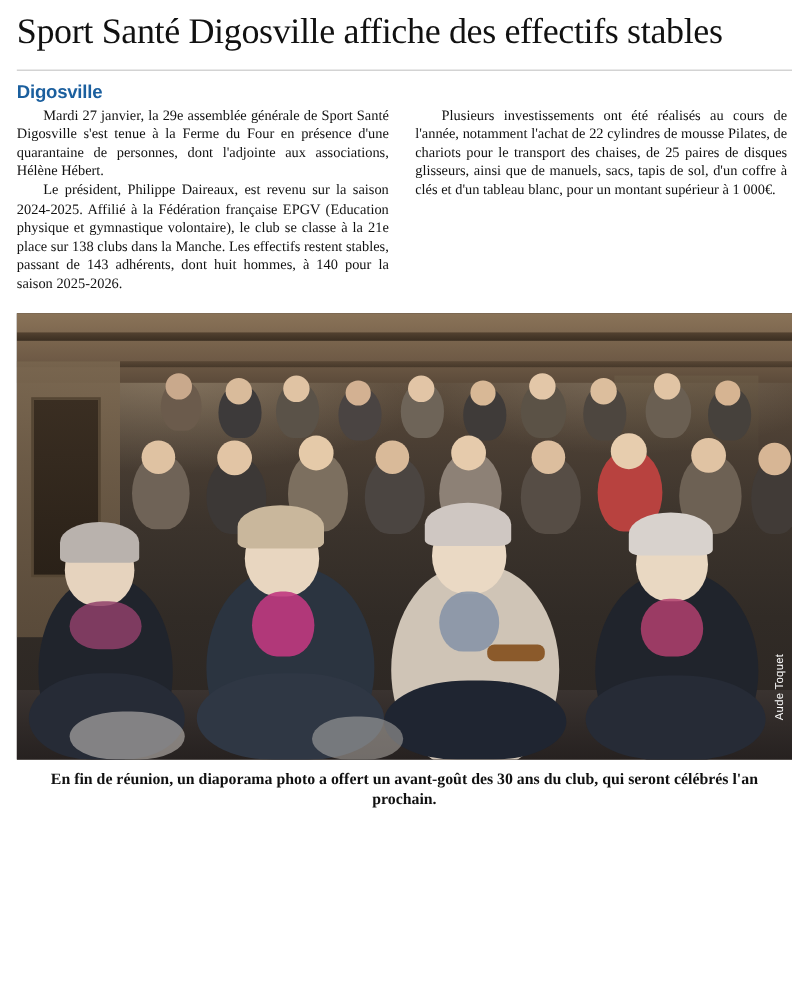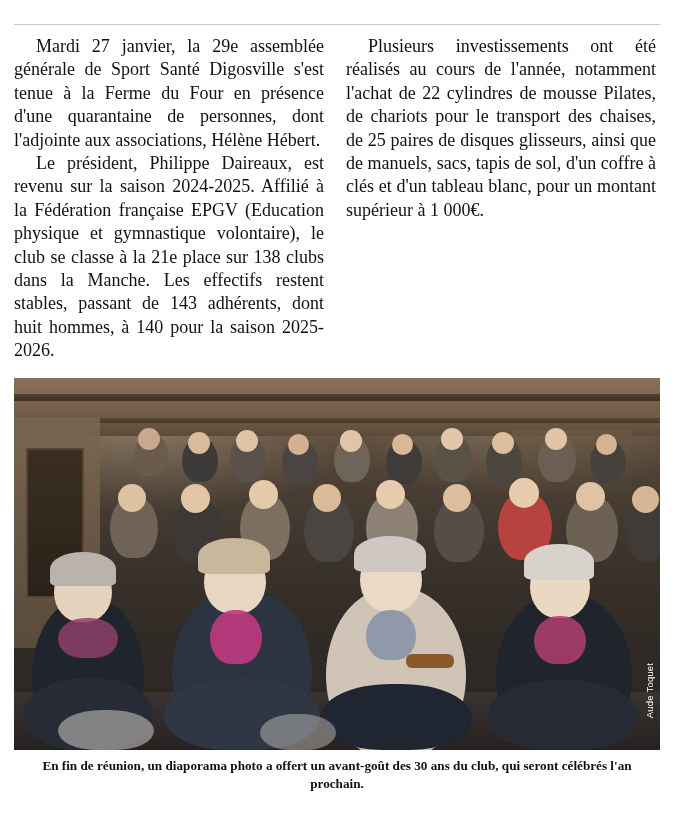--- a/index.html
+++ b/index.html
@@ -159,6 +159,7 @@
 
 <div class="page">
 
+  <h1 class="headline">Sport Santé Digosville affiche des effectifs stables</h1>
 
   <div class="rule-top"></div>
 

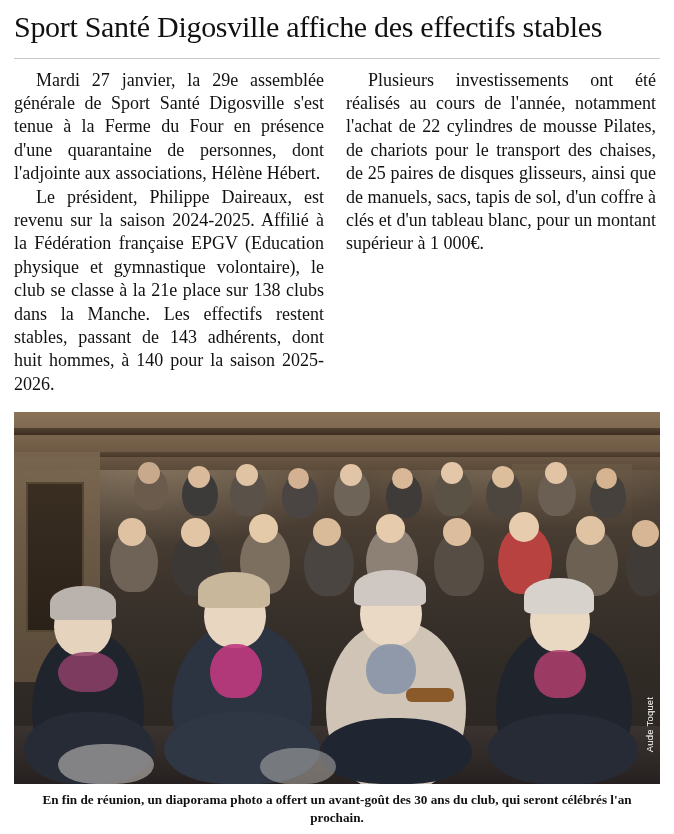--- a/index.html
+++ b/index.html
@@ -163,6 +163,7 @@
 
   <div class="rule-top"></div>
 
+  <div class="kicker">Digosville</div>
 
   <div class="cols">
     <div class="col">

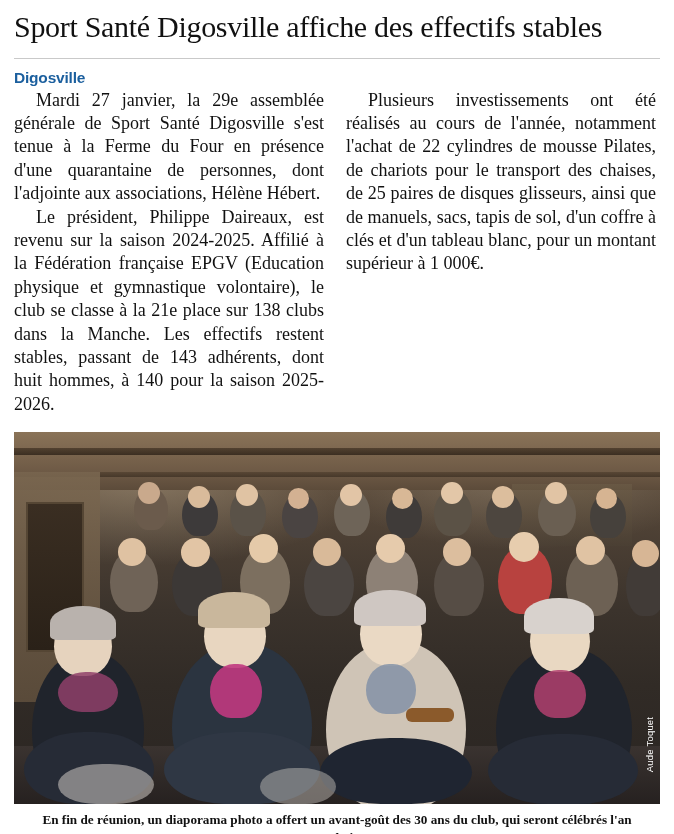--- a/index.html
+++ b/index.html
@@ -52,7 +52,7 @@
   }
   .col {
     width: 310px;
-    font-size: 18px;
+    font-size: 12px;
     line-height: 1.30;
     text-align: justify;
     text-justify: inter-word;

